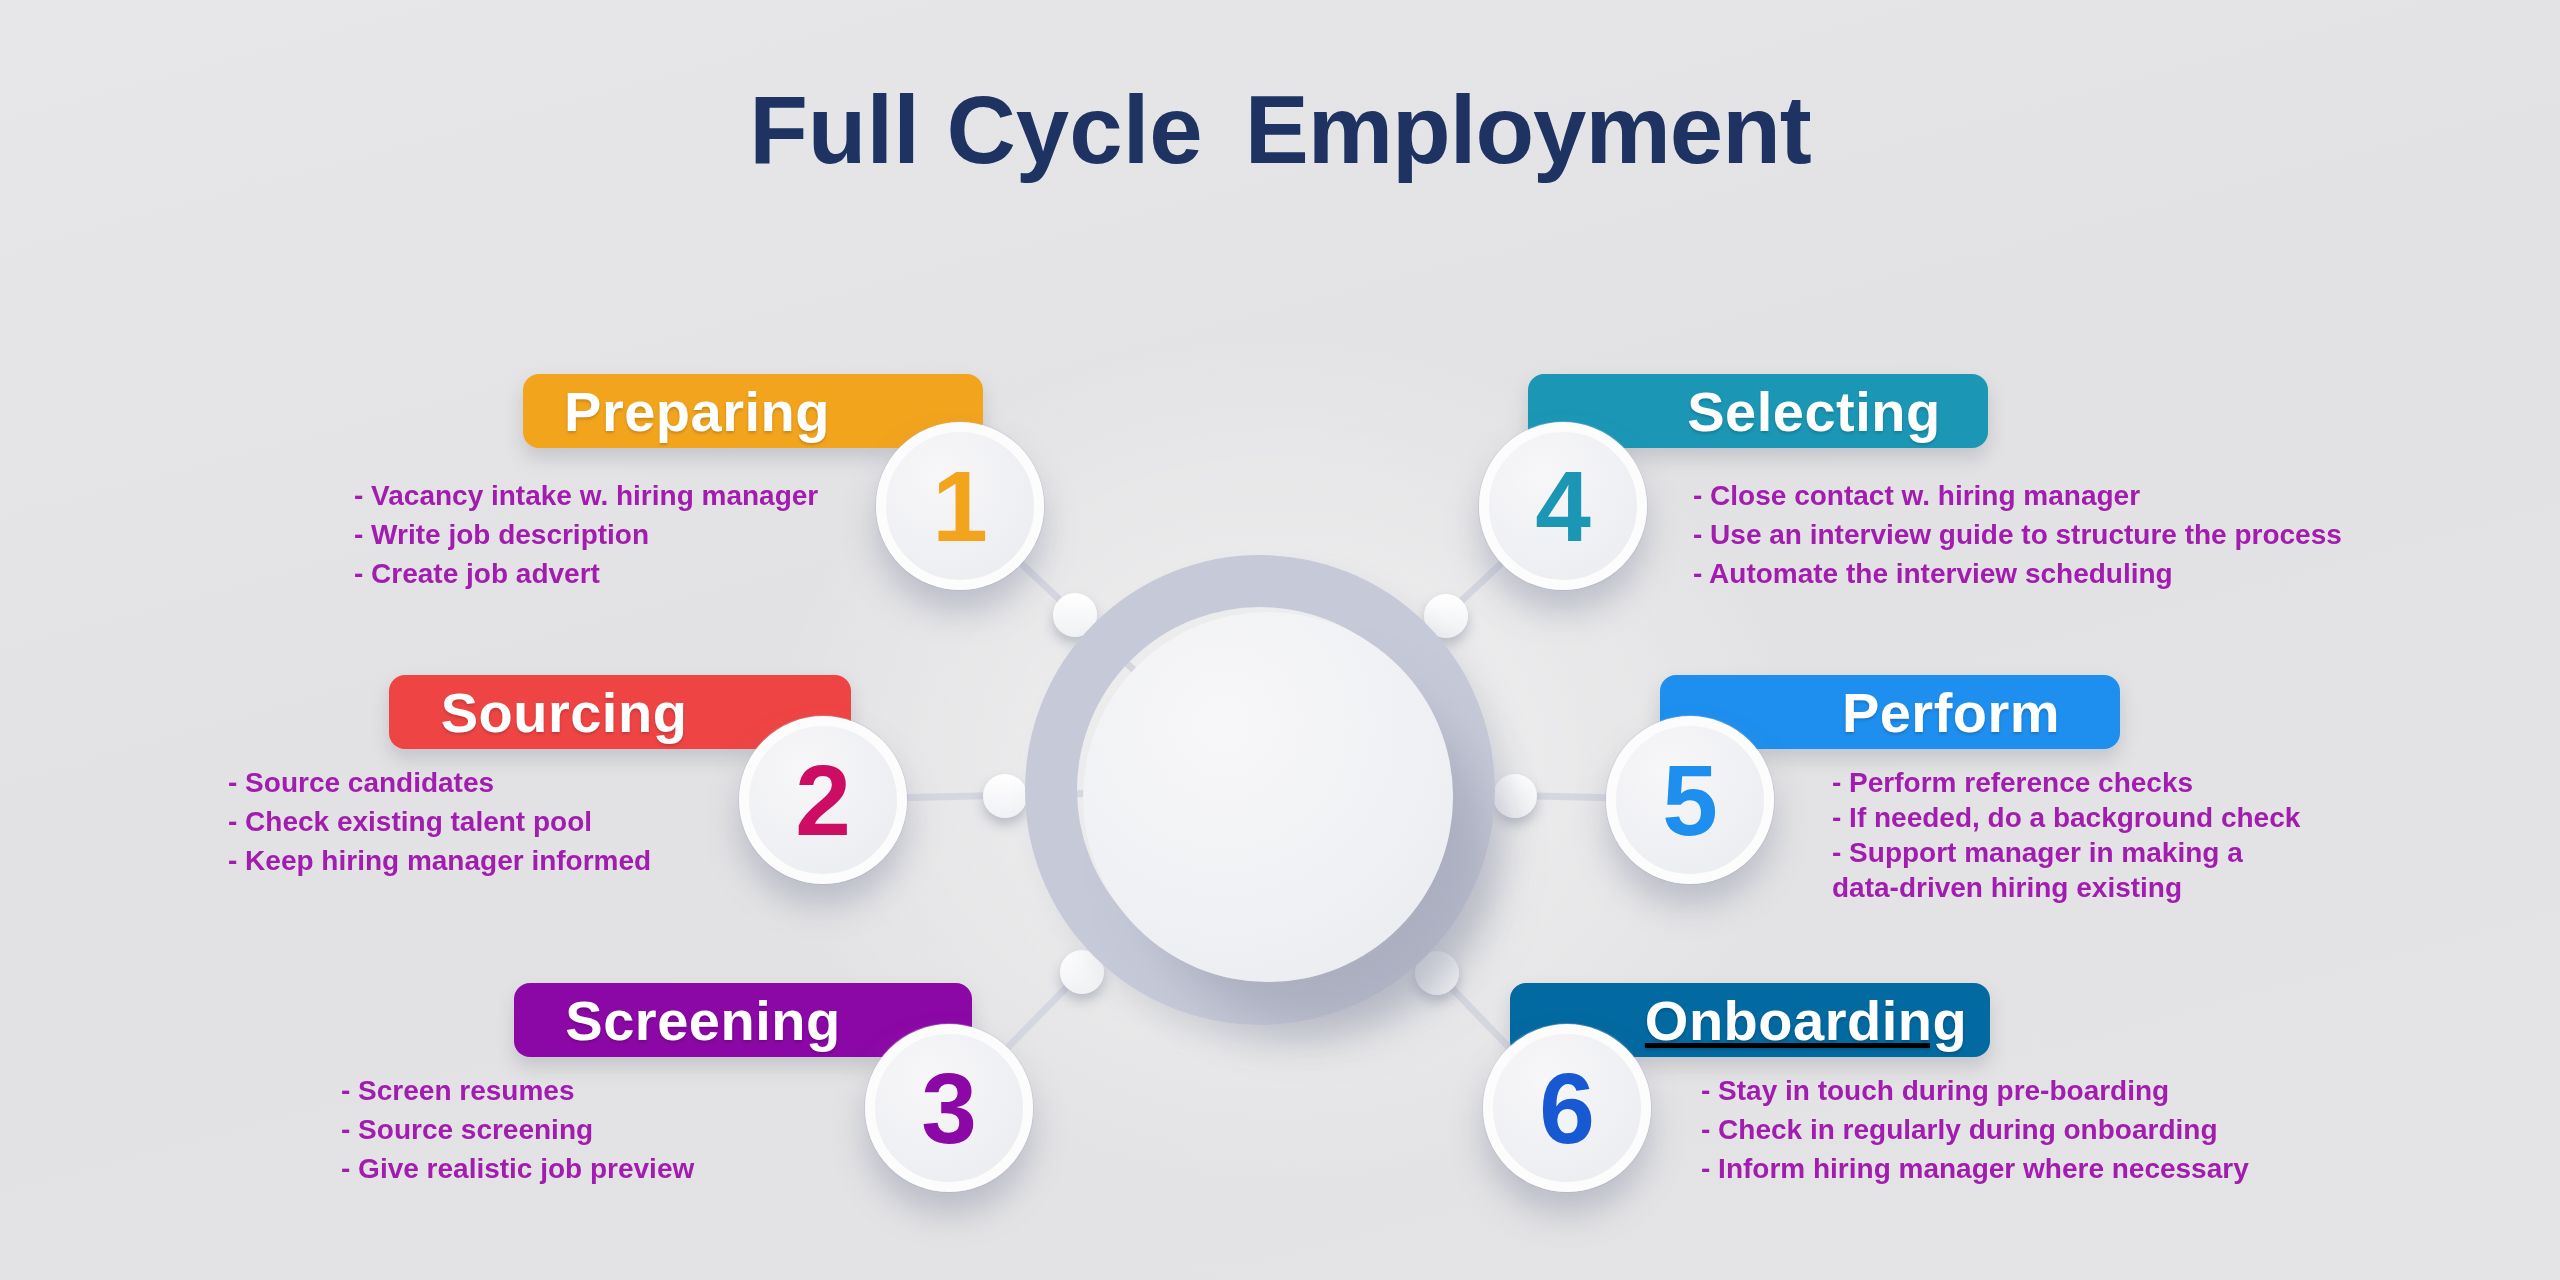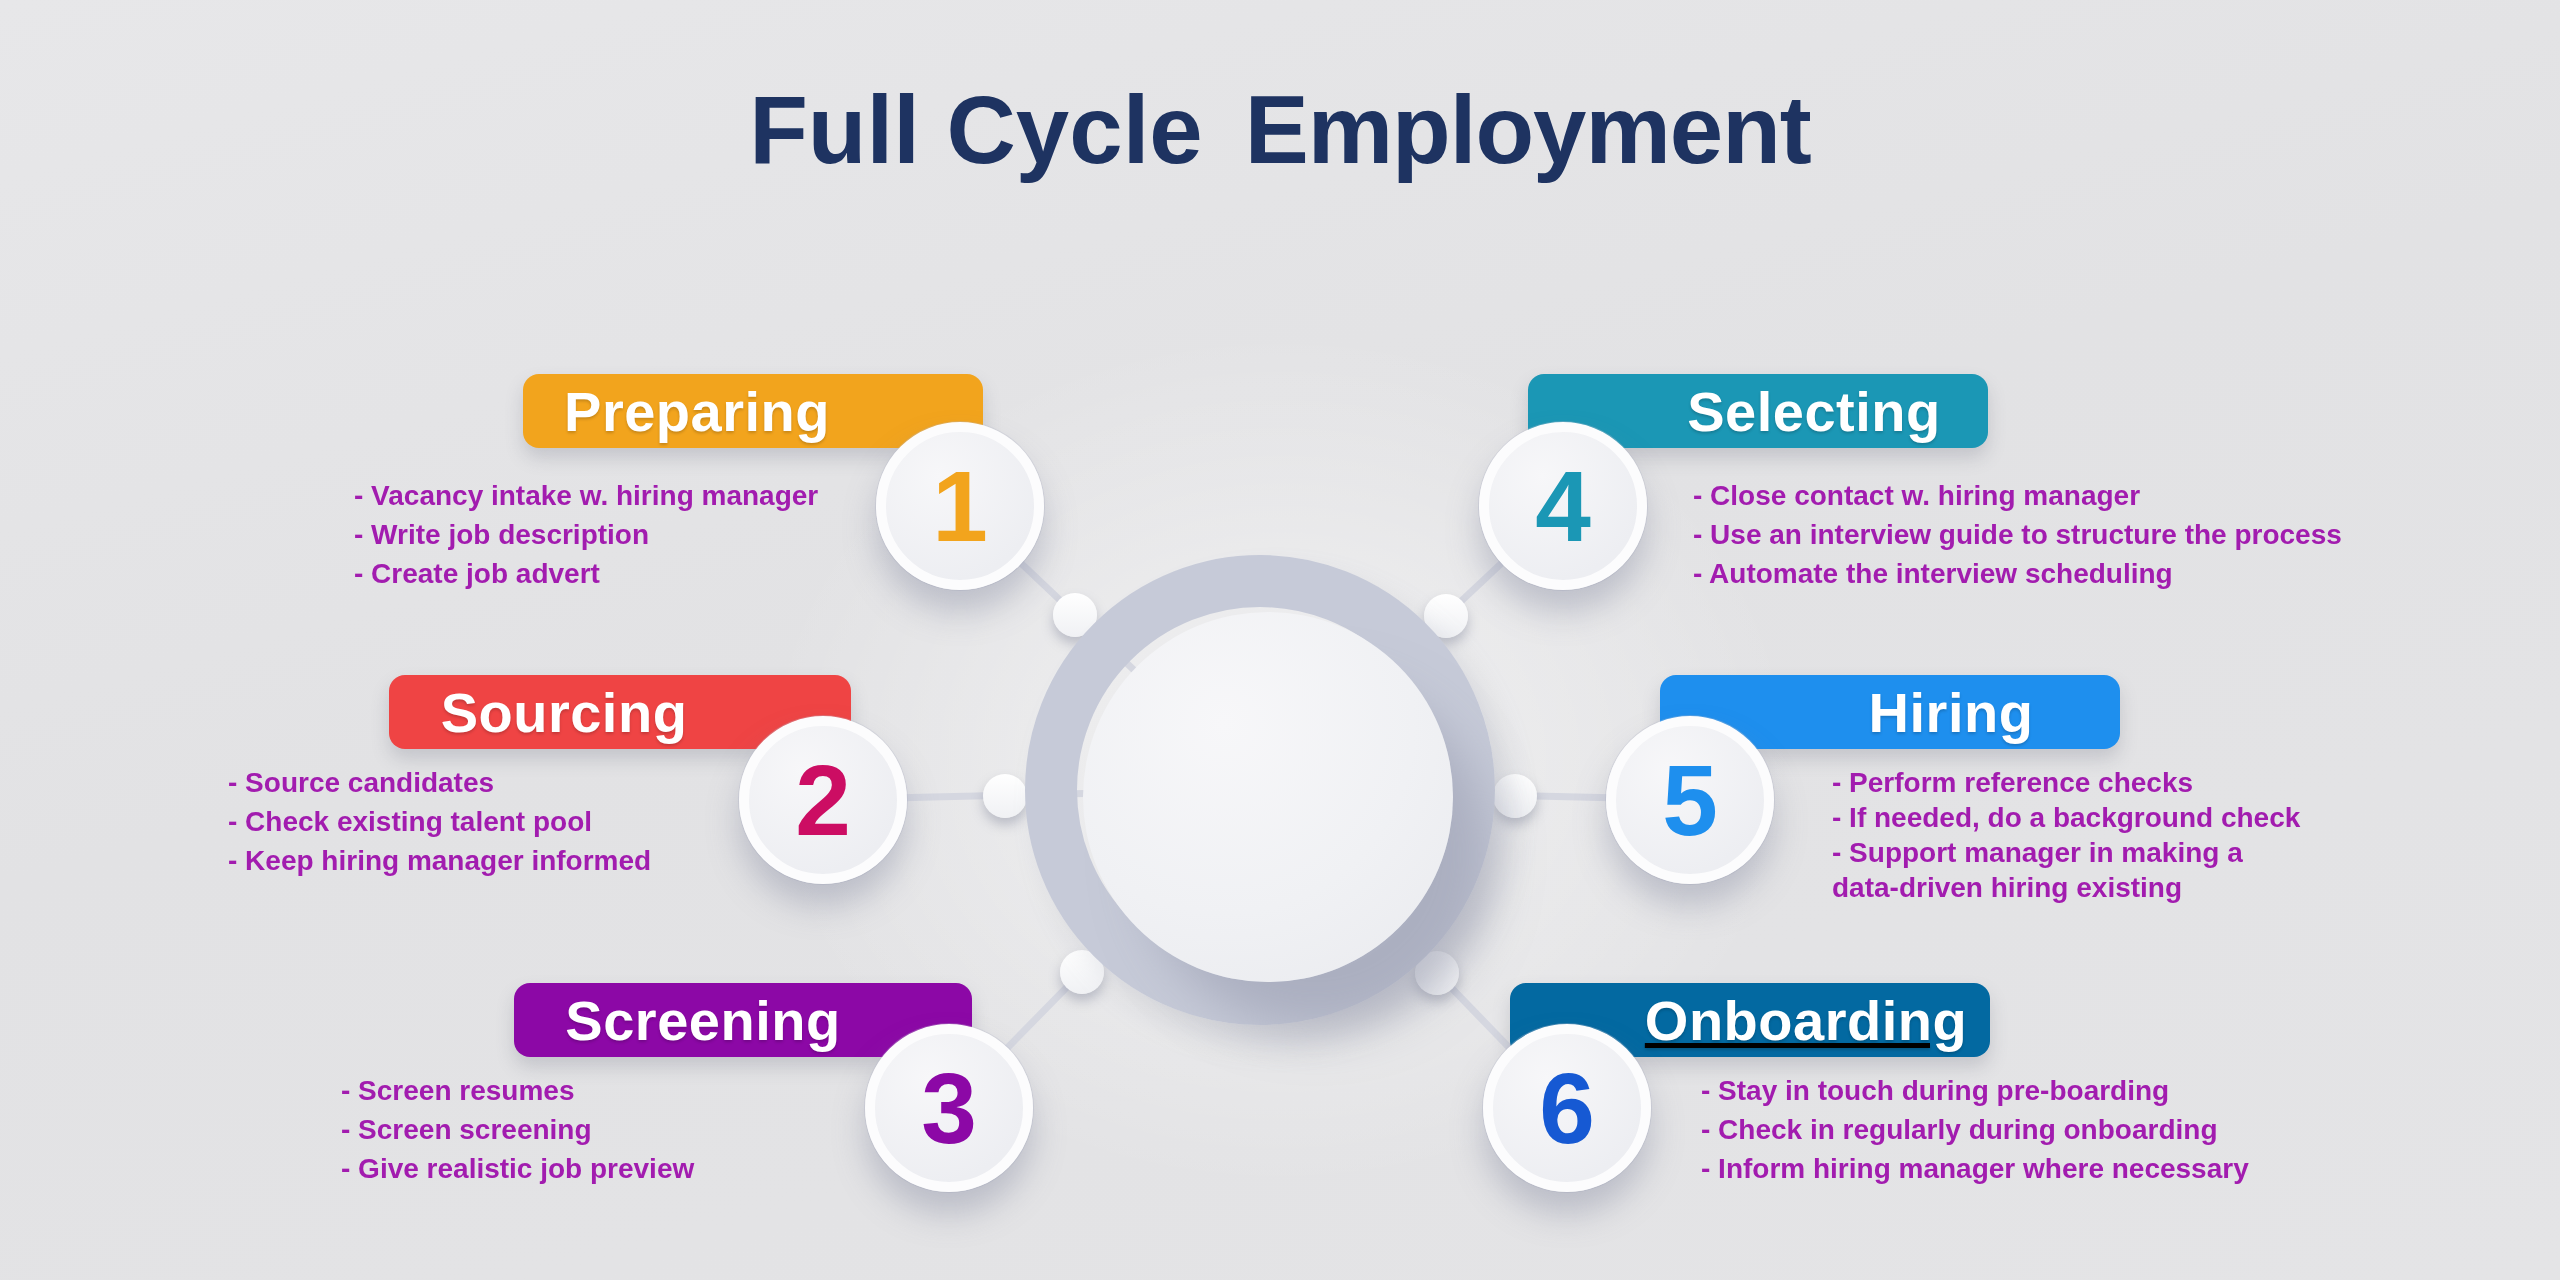--- a/index.html
+++ b/index.html
@@ -127,7 +127,7 @@
     <span class="banner-label">Selecting</span>
   </div>
   <div class="banner" id="banner-5" style="background-color: rgb(30, 143, 238);">
-    <span class="banner-label">Hiring</span>
+    <span class="banner-label">Perform</span>
   </div>
   <div class="banner" id="banner-6" style="background-color: #0369a1; text-decoration: underline;">
     <span class="banner-label">Onboarding</span>

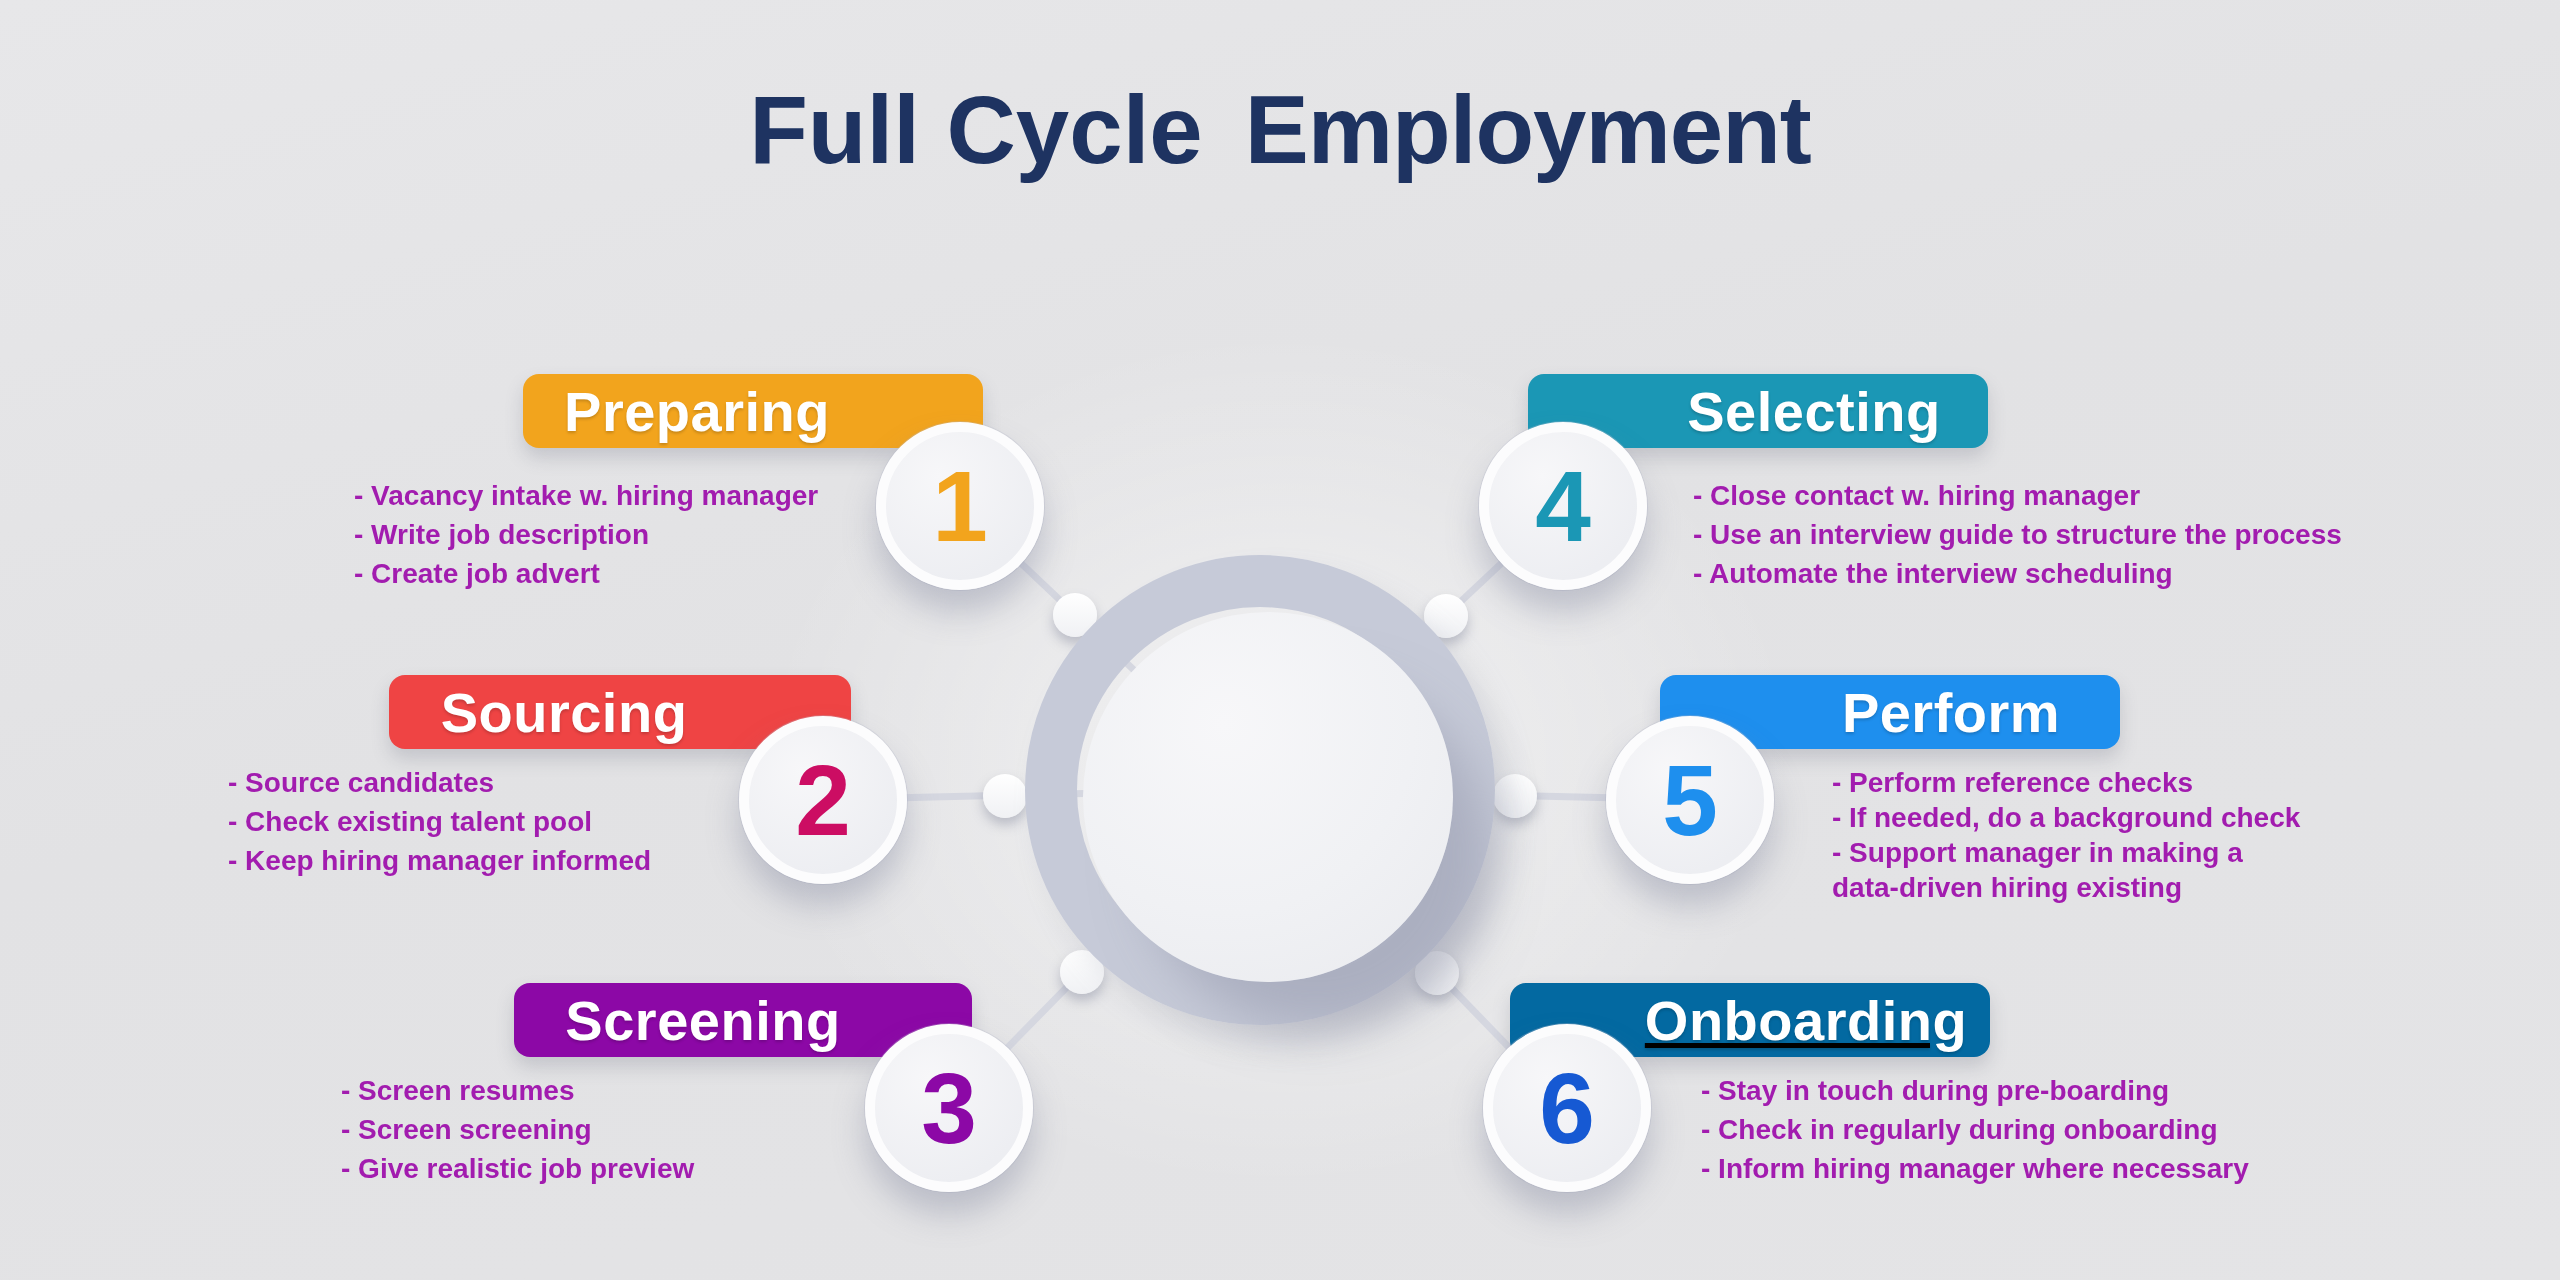--- a/index.html
+++ b/index.html
@@ -164,7 +164,7 @@
   </div>
   <div class="bullets" id="bullets-3">
     <div class="bullet">- Screen resumes</div>
-    <div class="bullet">- Screen screening</div>
+    <div class="bullet">- Source screening</div>
     <div class="bullet">- Give realistic job preview</div>
   </div>
   <div class="bullets" id="bullets-4">

